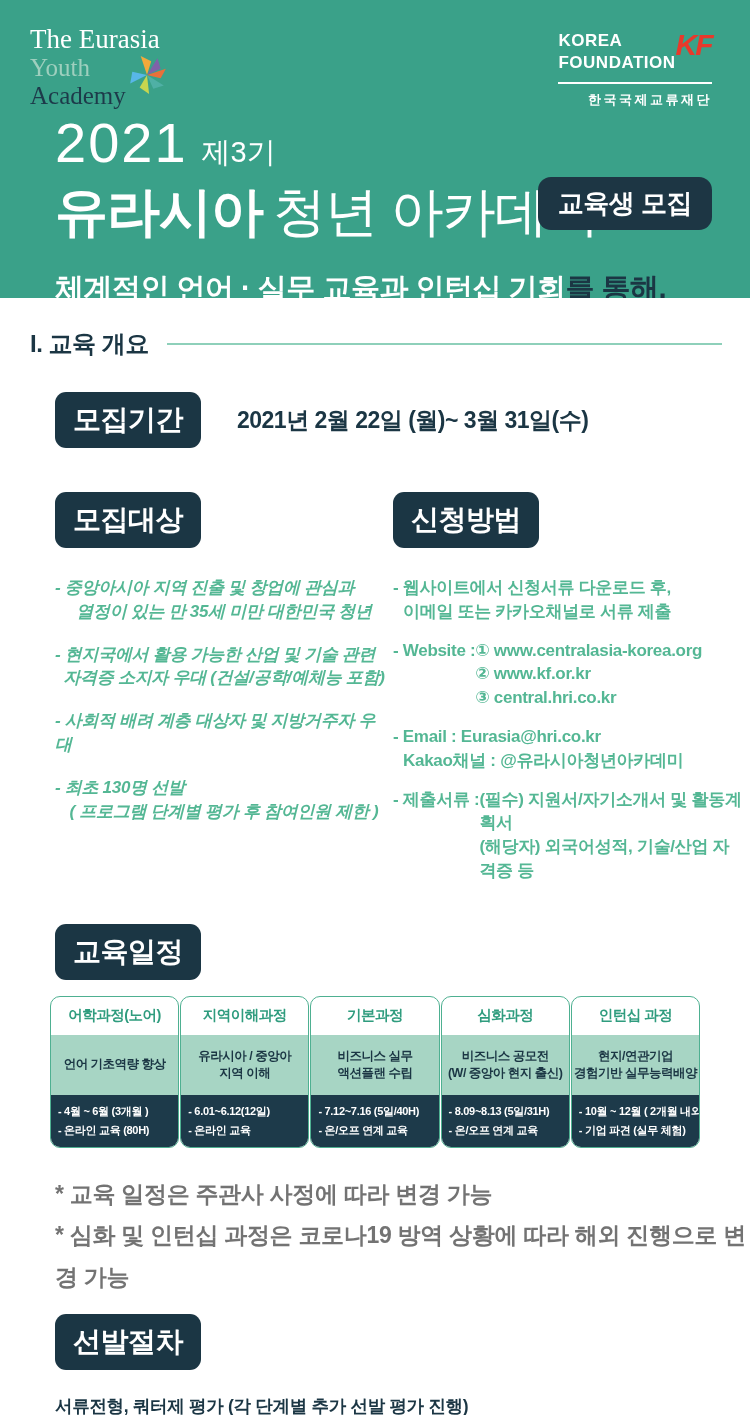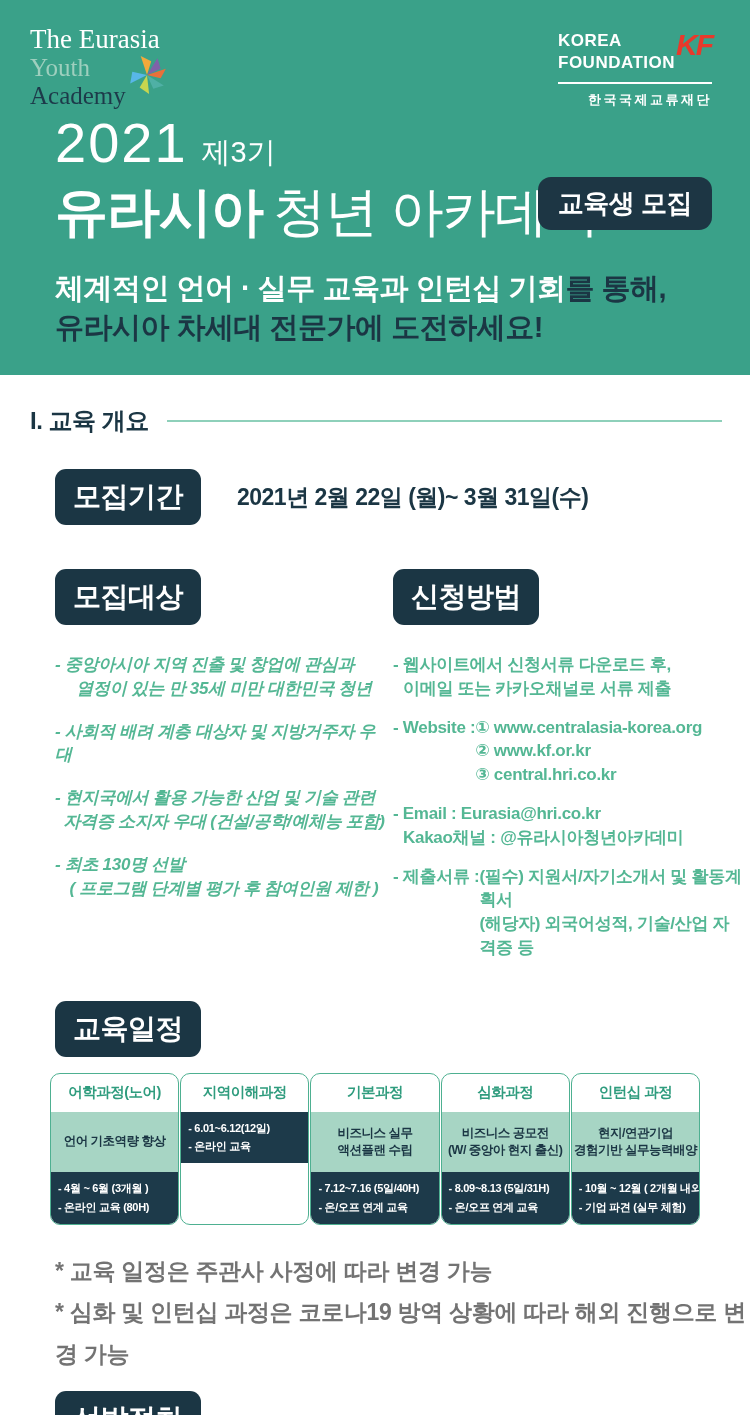--- a/index.html
+++ b/index.html
@@ -9,7 +9,7 @@
     color:#1b3644;overflow:hidden;
   }
   
-  .header{position:relative;width:750px;height:375px;background:#3aa189;overflow:hidden;}
+  .header{position:relative;width:750px;height:298px;background:#3aa189;overflow:hidden;}
   .eya-logo{position:absolute;top:24px;left:30px;font-family:"Liberation Serif","DejaVu Serif",serif;line-height:1.12;}
   .eya-l1{color:#ffffff;font-size:27px;}
   .eya-l2{color:#9ecfbe;font-size:25px;}

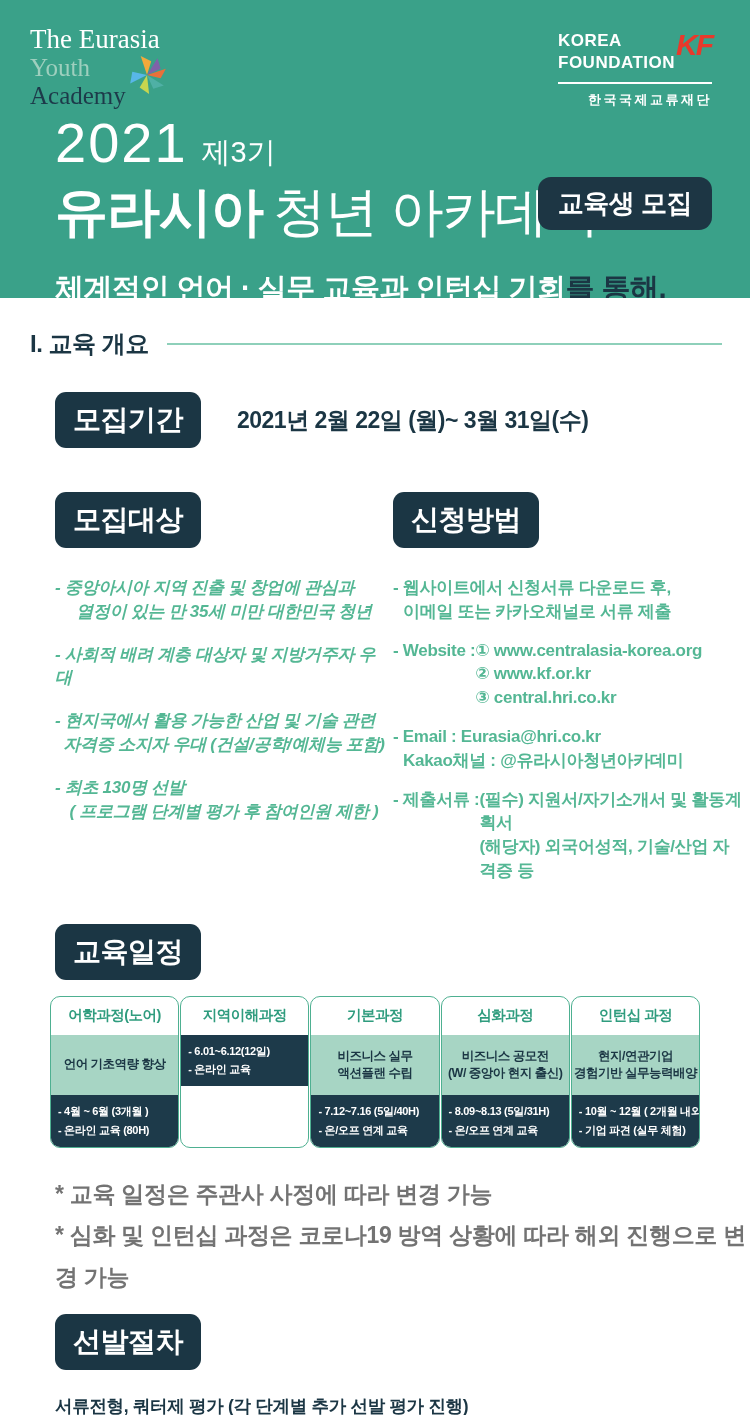--- a/index.html
+++ b/index.html
@@ -16,7 +16,7 @@
   .eya-l3{color:#1d3a4a;font-size:25px;}
   .pinwheel{position:absolute;left:96px;top:28px;}
   .kf-logo{position:absolute;top:30px;right:38px;width:154px;color:#ffffff;}
-  .kf-row{display:flex;align-items:flex-start;justify-content:space-between;}
+  .kf-row{display:flex;align-items:flex-start;justify-content:center;}
   .kf-names div{font-size:17px;letter-spacing:.5px;line-height:1.3;font-weight:600;}
   .kf-mark{color:#e8392b;font-size:30px;font-weight:800;font-style:italic;line-height:1;letter-spacing:-2px;}
   .kf-divider{height:2px;background:#ffffff;margin:8px 0 7px;}

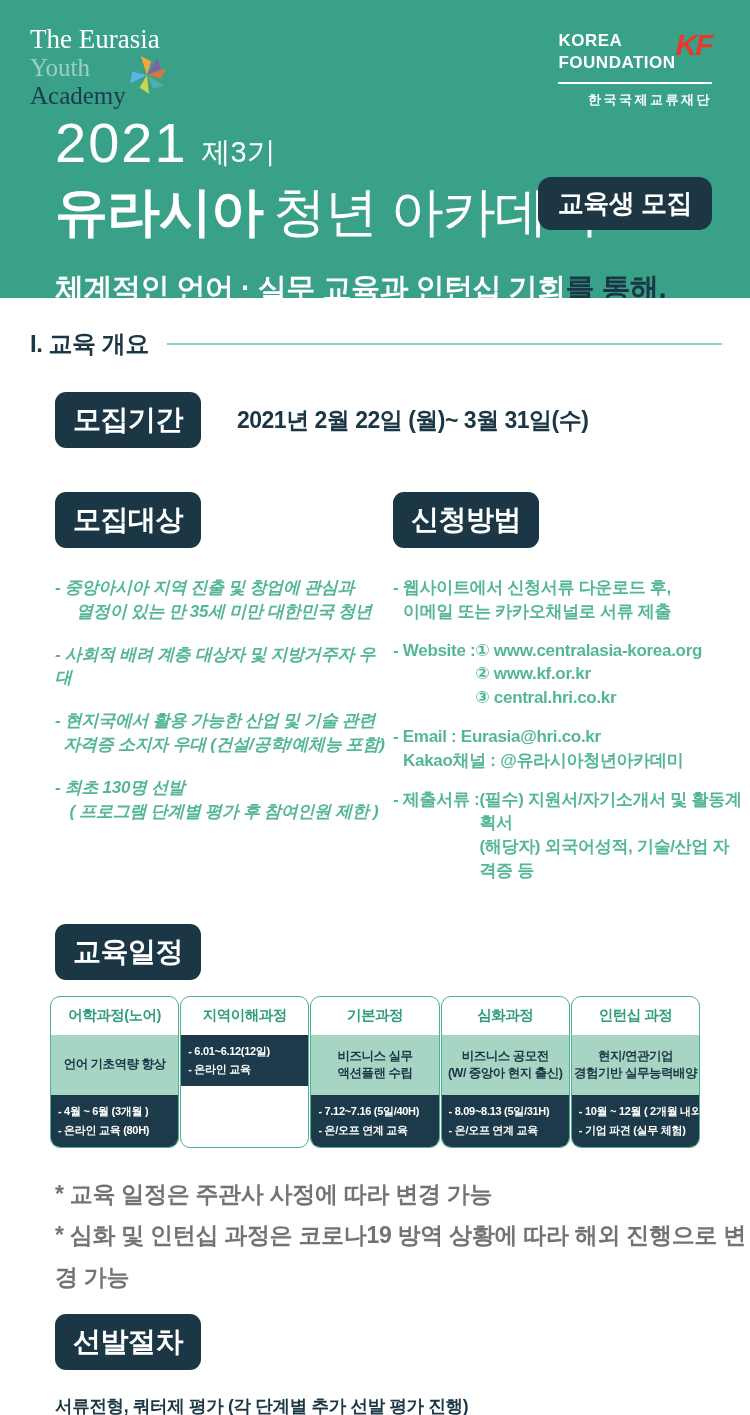--- a/index.html
+++ b/index.html
@@ -150,11 +150,11 @@
         <div class="l2">열정이 있는 만 35세 미만 대한민국 청년</div>
       </div>
       <div class="g-item">
-        <div>- 사회적 배려 계층 대상자 및 지방거주자 우대</div>
-      </div>
-      <div class="g-item">
         <div>- 현지국에서 활용 가능한 산업 및 기술 관련</div>
         <div class="l2">자격증 소지자 우대 (건설/공학/예체능 포함)</div>
+      </div>
+      <div class="g-item">
+        <div>- 사회적 배려 계층 대상자 및 지방거주자 우대</div>
       </div>
       <div class="g-item">
         <div>- 최초 130명 선발</div>

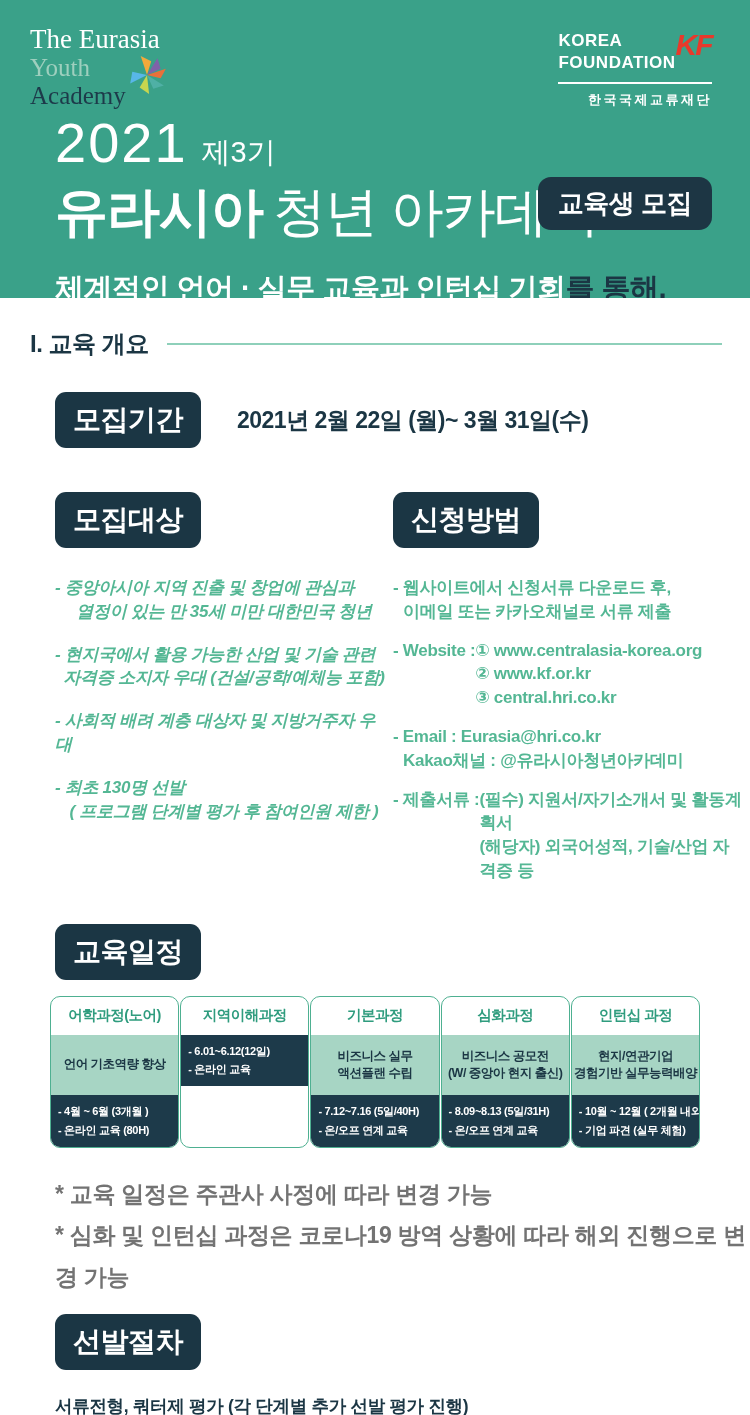--- a/index.html
+++ b/index.html
@@ -210,6 +210,10 @@
   </div>
   <div class="card">
     <div class="card-title">지역이해과정</div>
+    <div class="card-mid">
+      <div>유라시아 / 중앙아</div>
+      <div>지역 이해</div>
+    </div>
     <div class="card-dates">
       <div>- 6.01~6.12(12일)</div>
       <div>- 온라인 교육</div>

